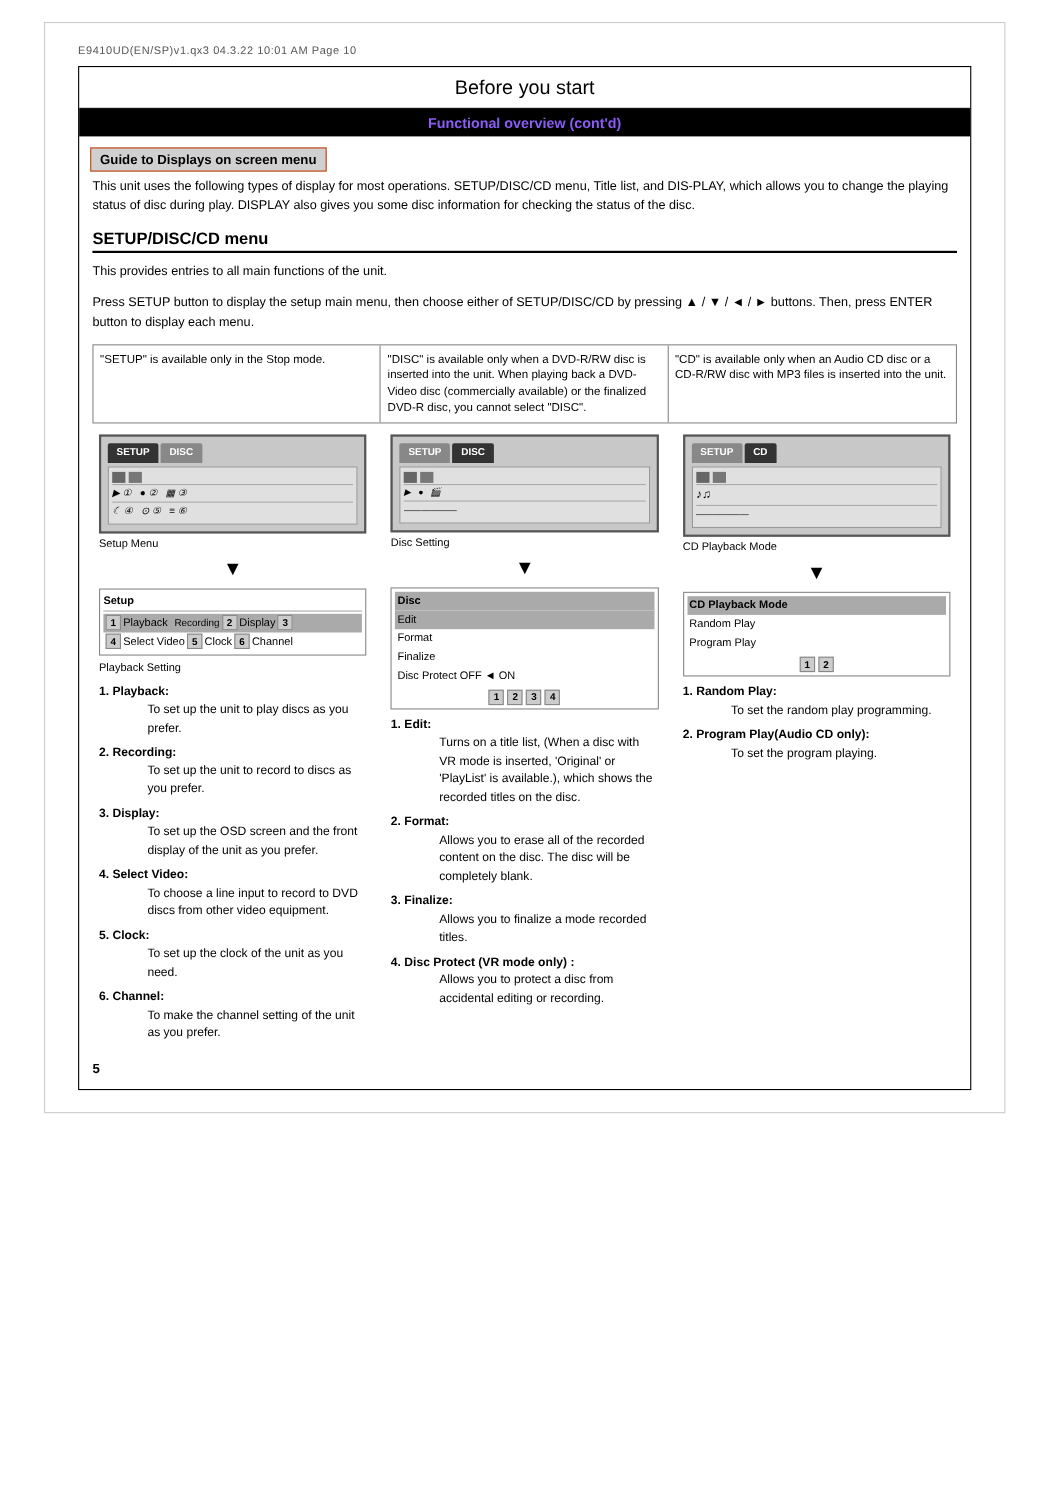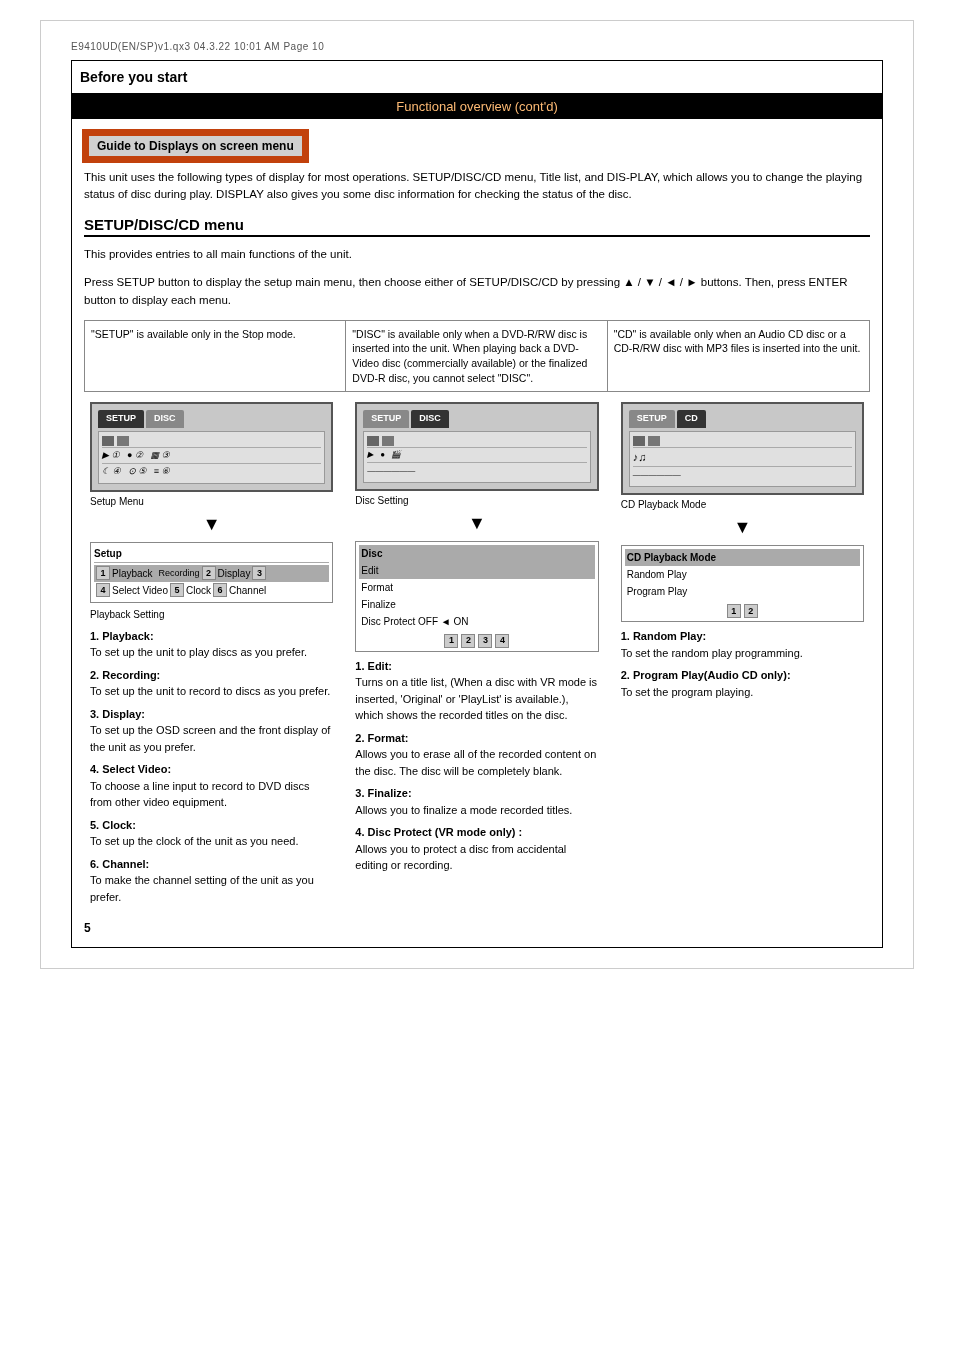--- a/index.html
+++ b/index.html
@@ -23,9 +23,9 @@
       padding: 0;
     }
     .title-bar {
-      text-align: left;
-      font-size: 14px;
-      font-weight: bold;
+      text-align: center;
+      font-size: 18px;
+      font-weight: normal;
       padding: 8px;
       border-bottom: 1.5px solid #000;
     }

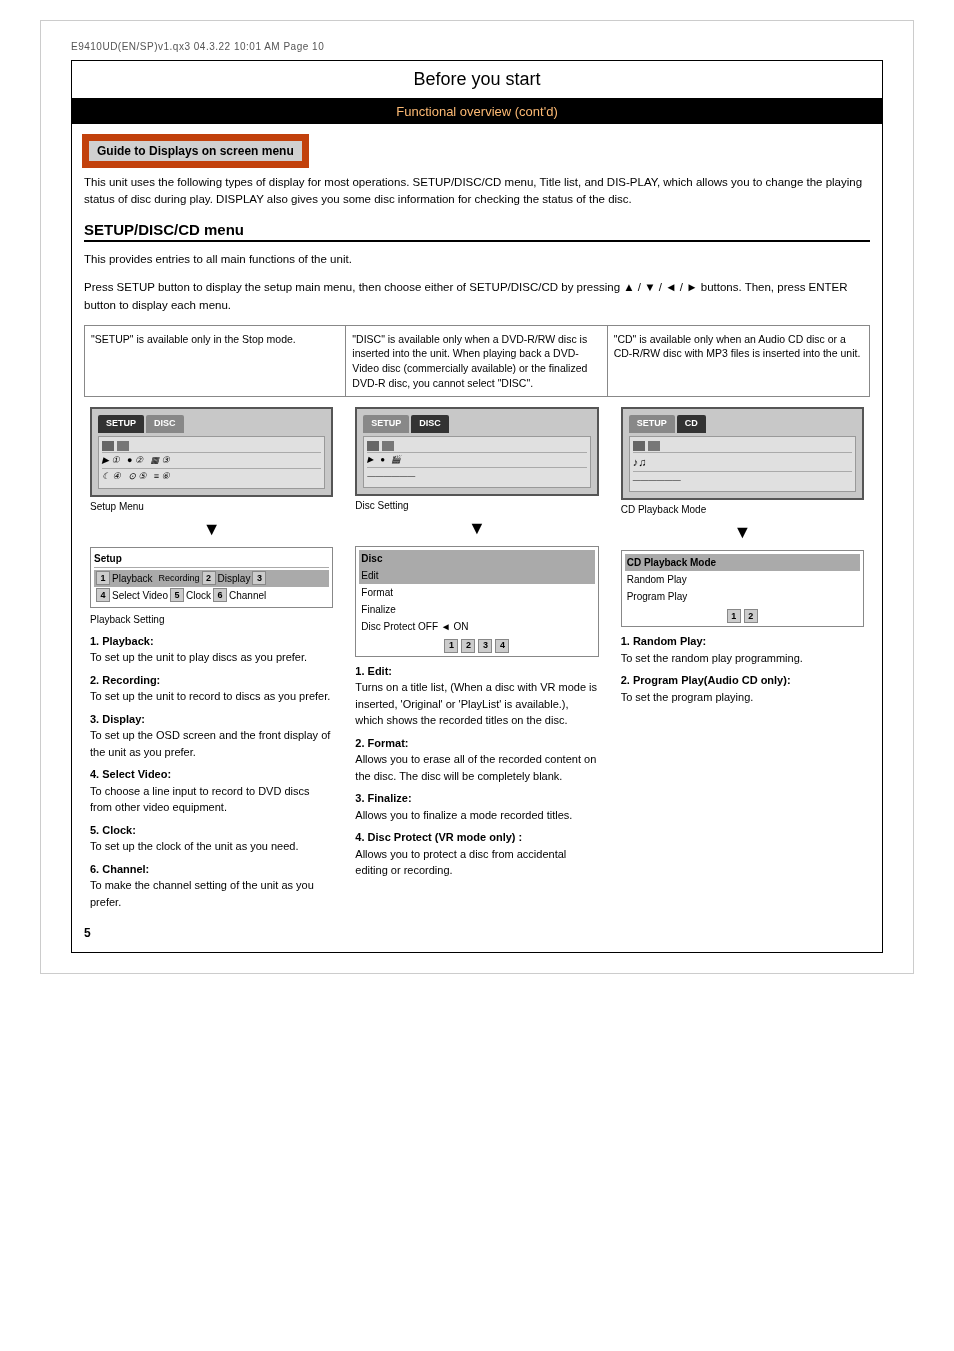--- a/index.html
+++ b/index.html
@@ -31,10 +31,10 @@
     }
     .subtitle-bar {
       background: #000;
-      color: #fdba74;
+      color: #8b5cf6;
       text-align: center;
       font-size: 13px;
-      font-weight: normal;
+      font-weight: bold;
       padding: 5px;
     }
     .section-label {

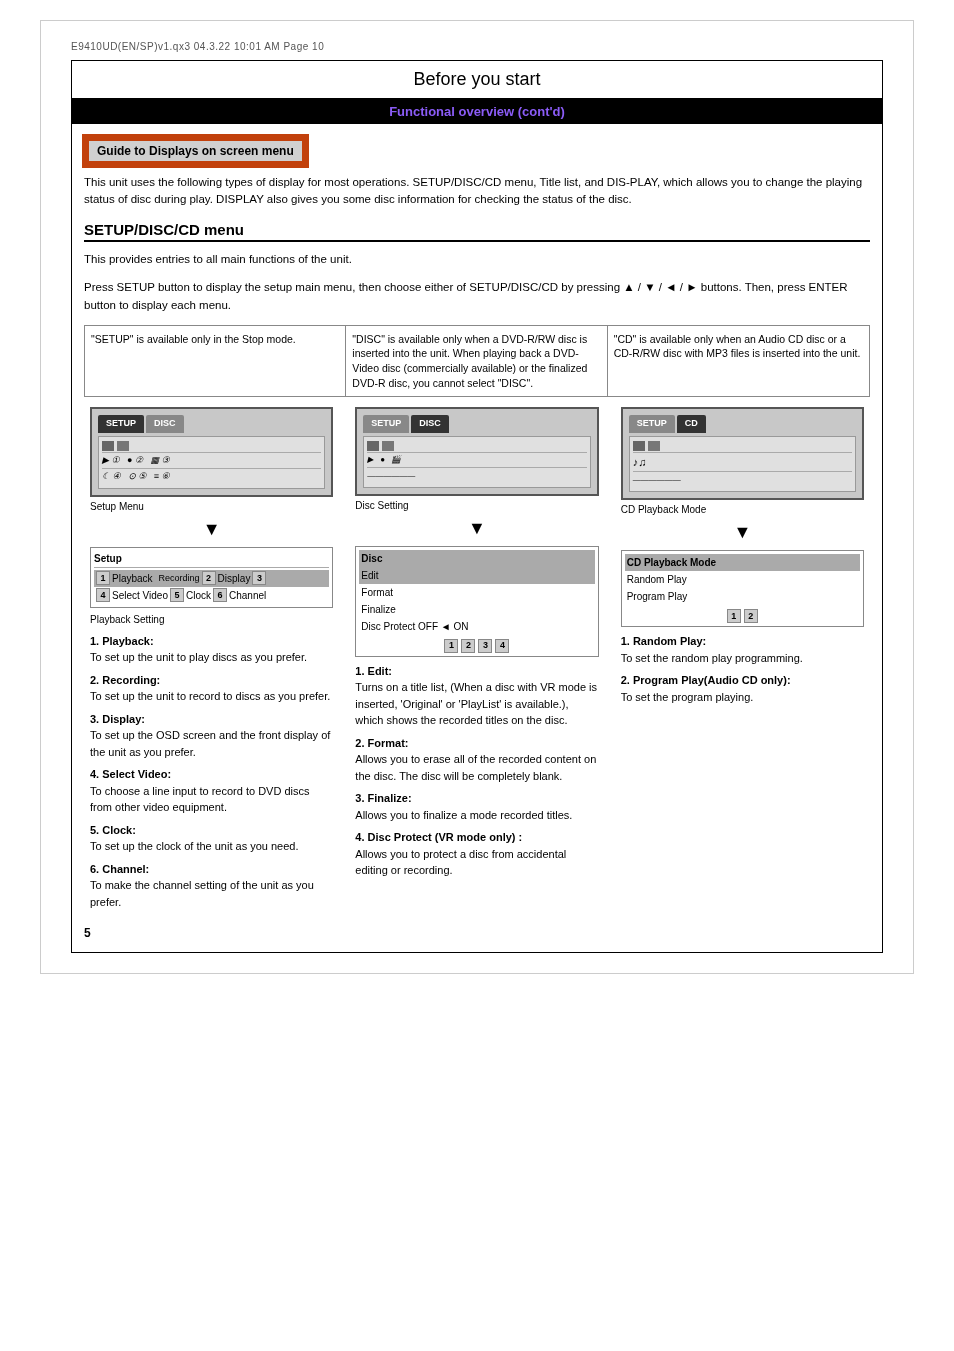--- a/index.html
+++ b/index.html
@@ -39,7 +39,7 @@
     }
     .section-label {
       background: #d0d0d0;
-      border: 7px solid #c2410c;
+      border: 1px solid #c2410c;
       display: inline-block;
       padding: 3px 8px;
       font-size: 12px;

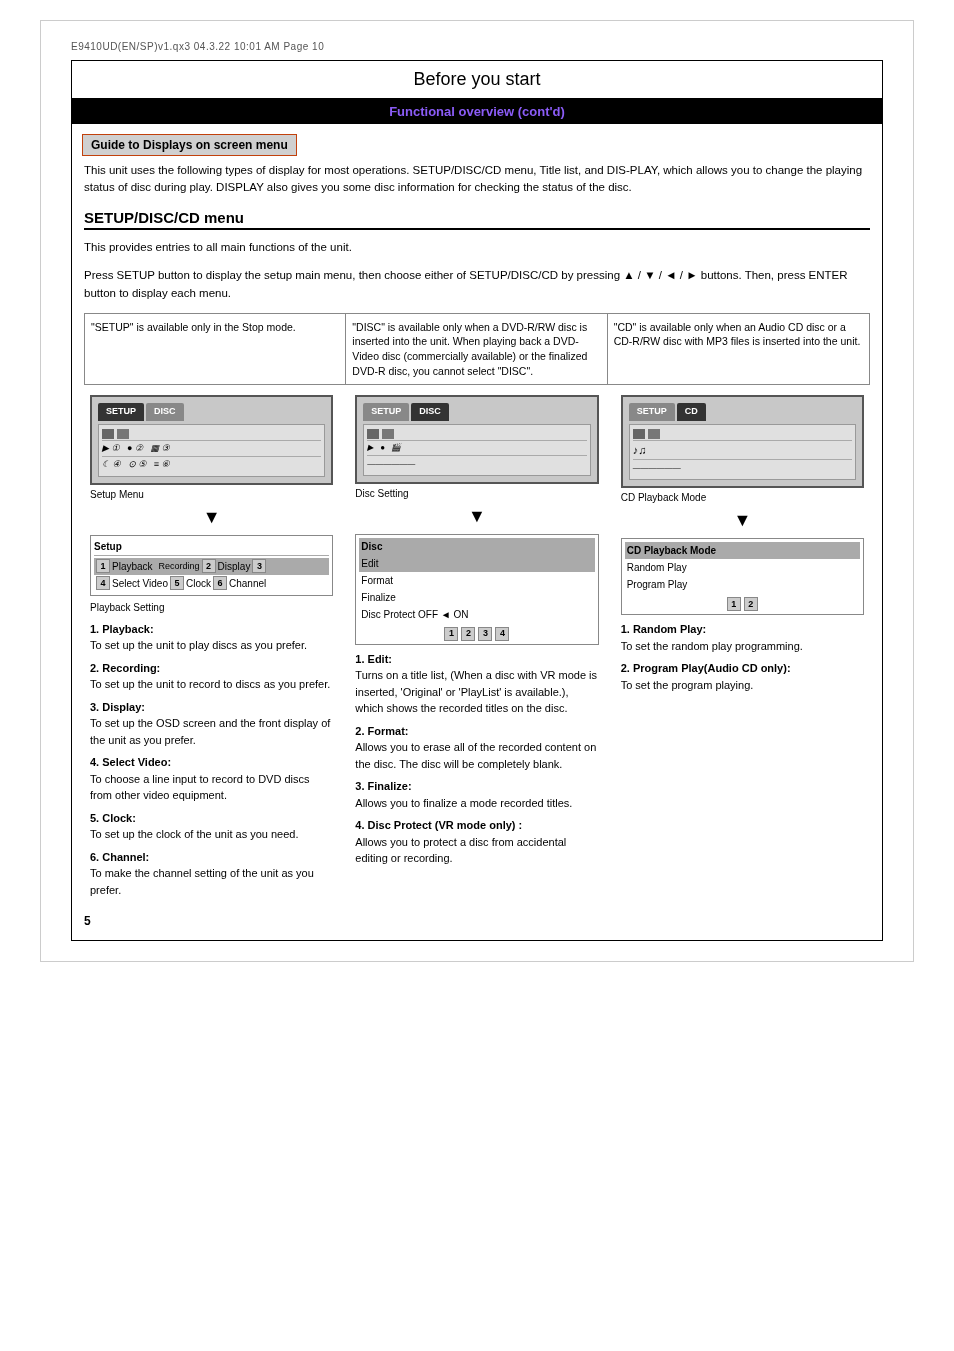--- a/index.html
+++ b/index.html
@@ -149,6 +149,7 @@
       font-size: 11px;
       line-height: 1.5;
       margin-bottom: 4px;
+      margin-left: 44px;
     }
     .bottom-three-col {
       display: grid;

